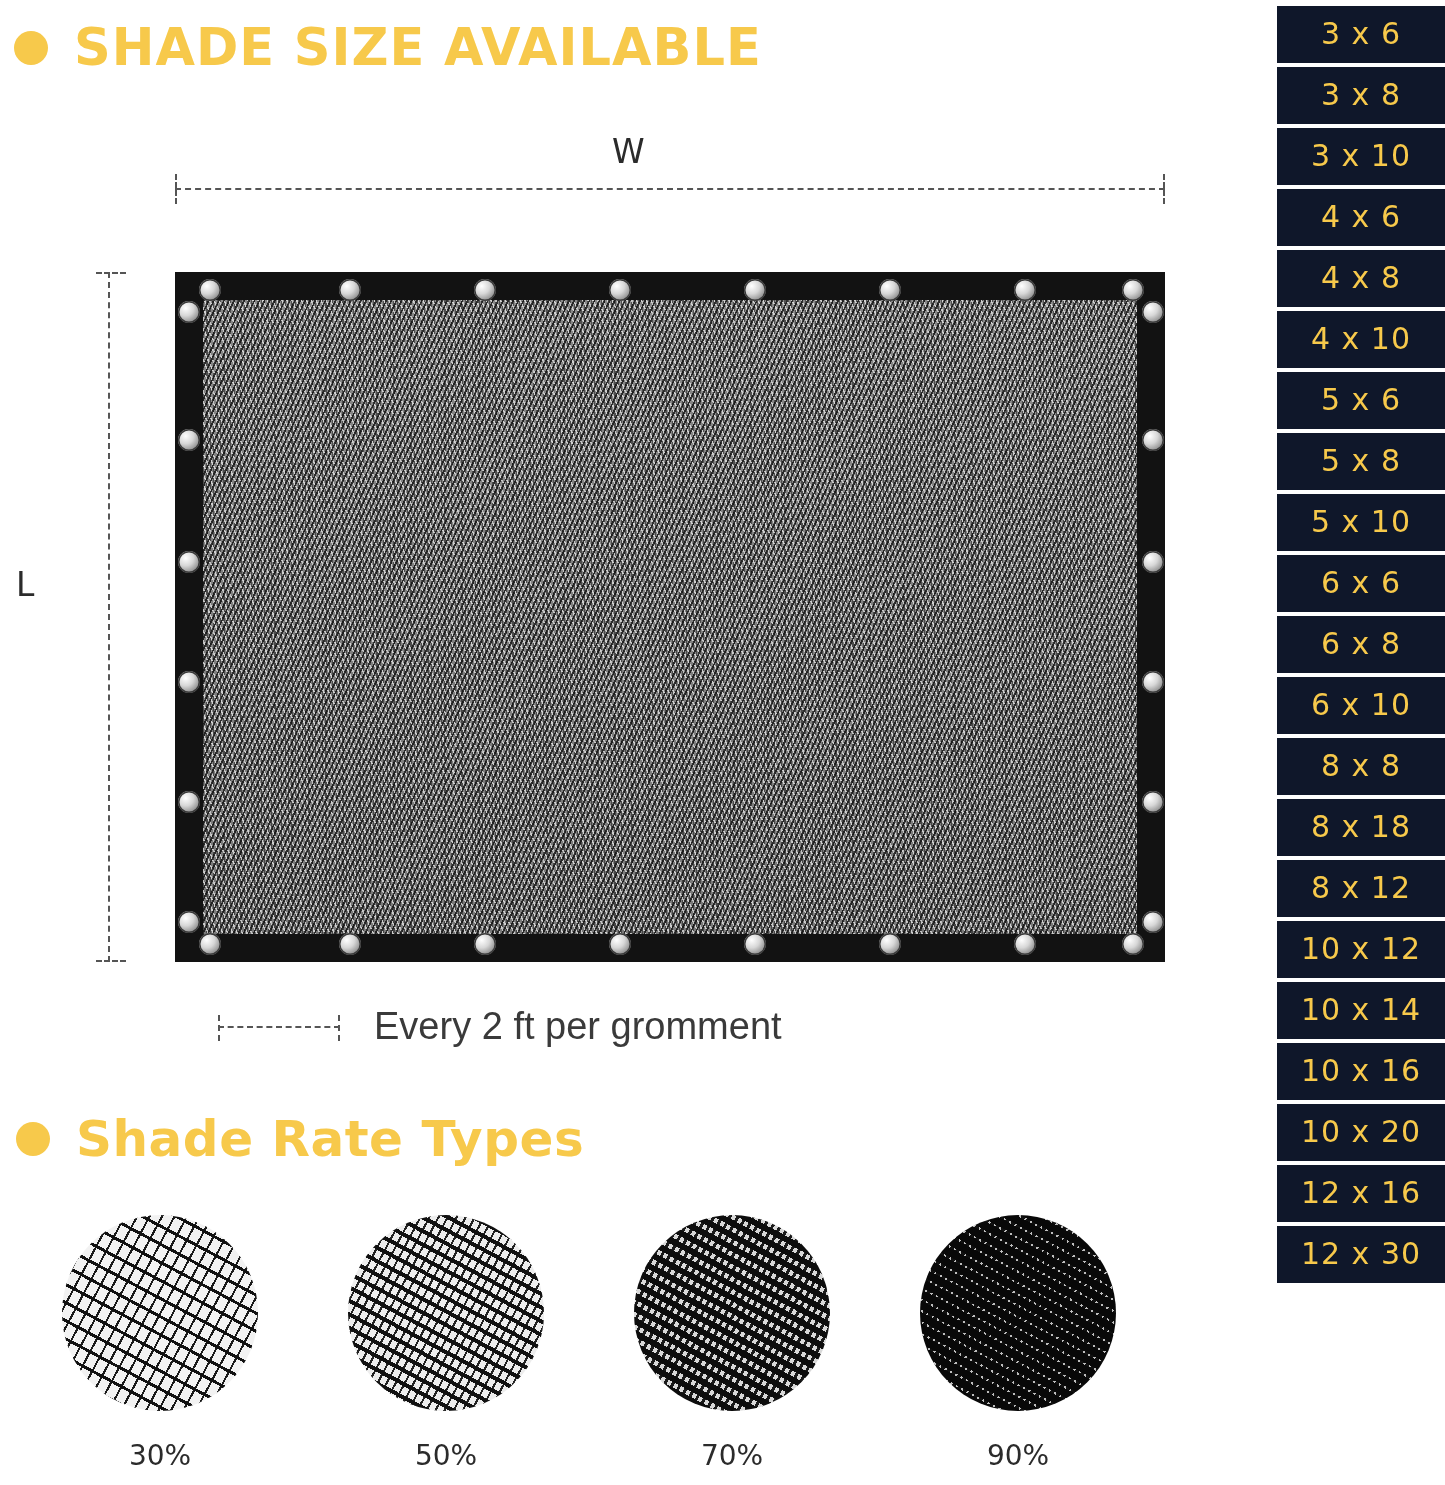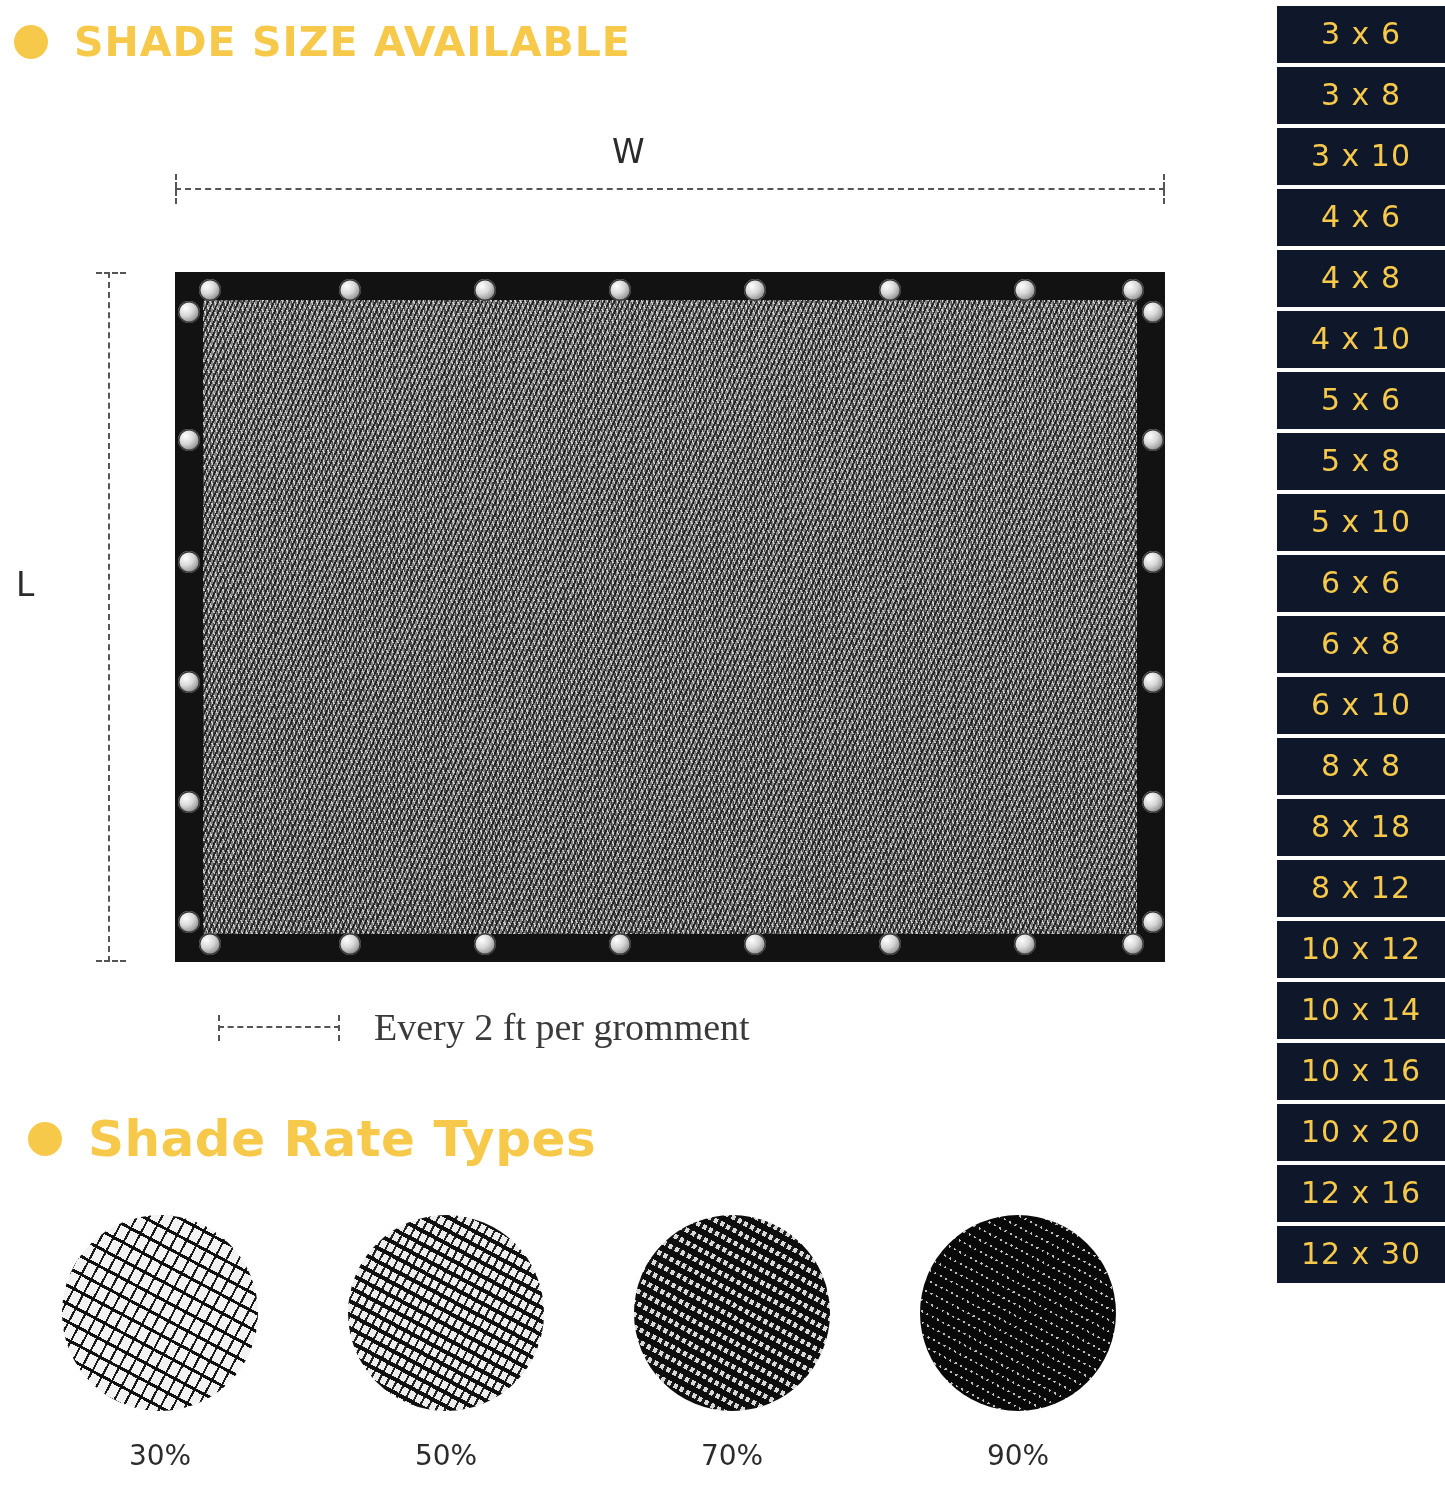--- a/index.html
+++ b/index.html
@@ -39,7 +39,7 @@
     left: 14px;
   }
   #heading-shade-size .heading-text {
-    font-size: 41px;
+    font-size: 51px;
     letter-spacing: 1px;
   }
   #heading-shade-rate {

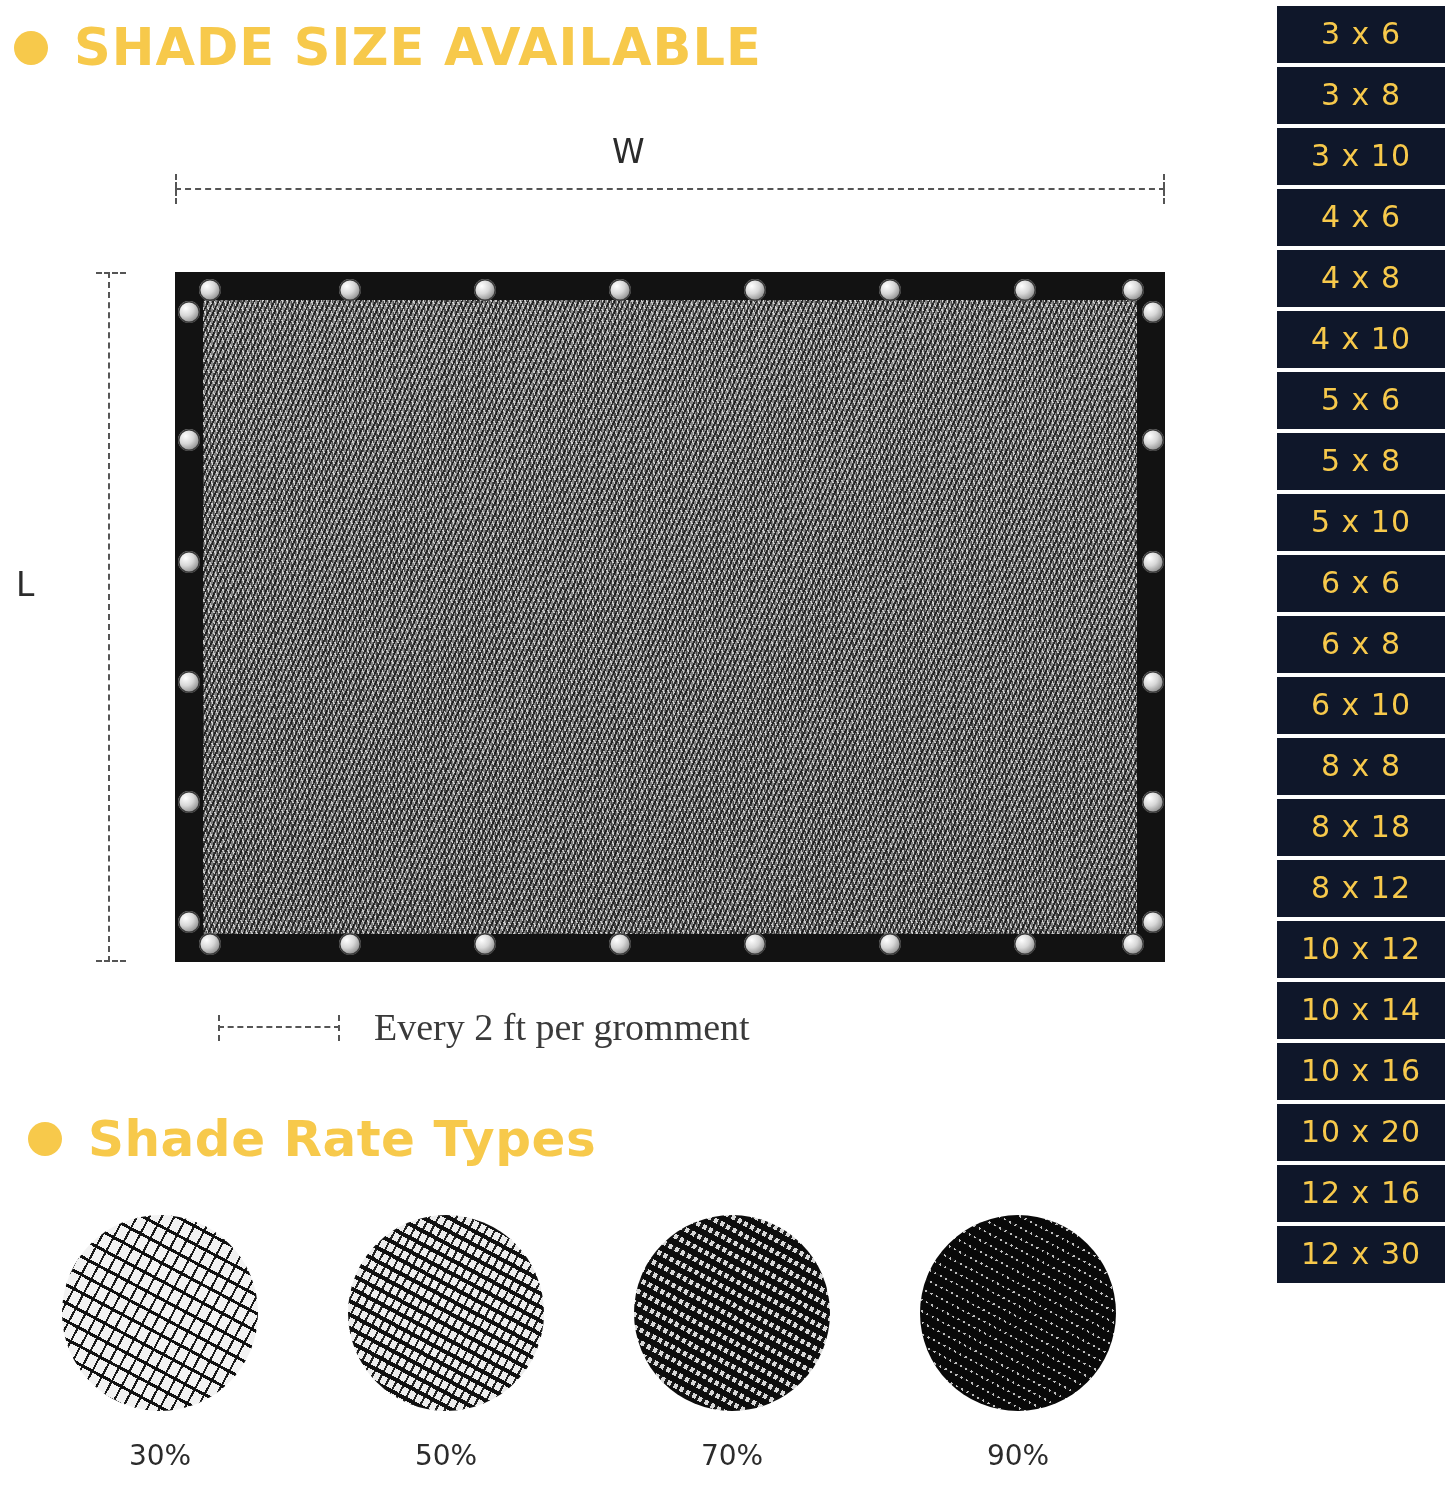--- a/index.html
+++ b/index.html
@@ -176,7 +176,7 @@
   #grommet-note-text {
     font-size: 38px;
     color: #3a3a3a;
-    font-family: Liberation Serif, serif;
+    font-family: Liberation Sans, sans-serif;
     white-space: nowrap;
   }
 

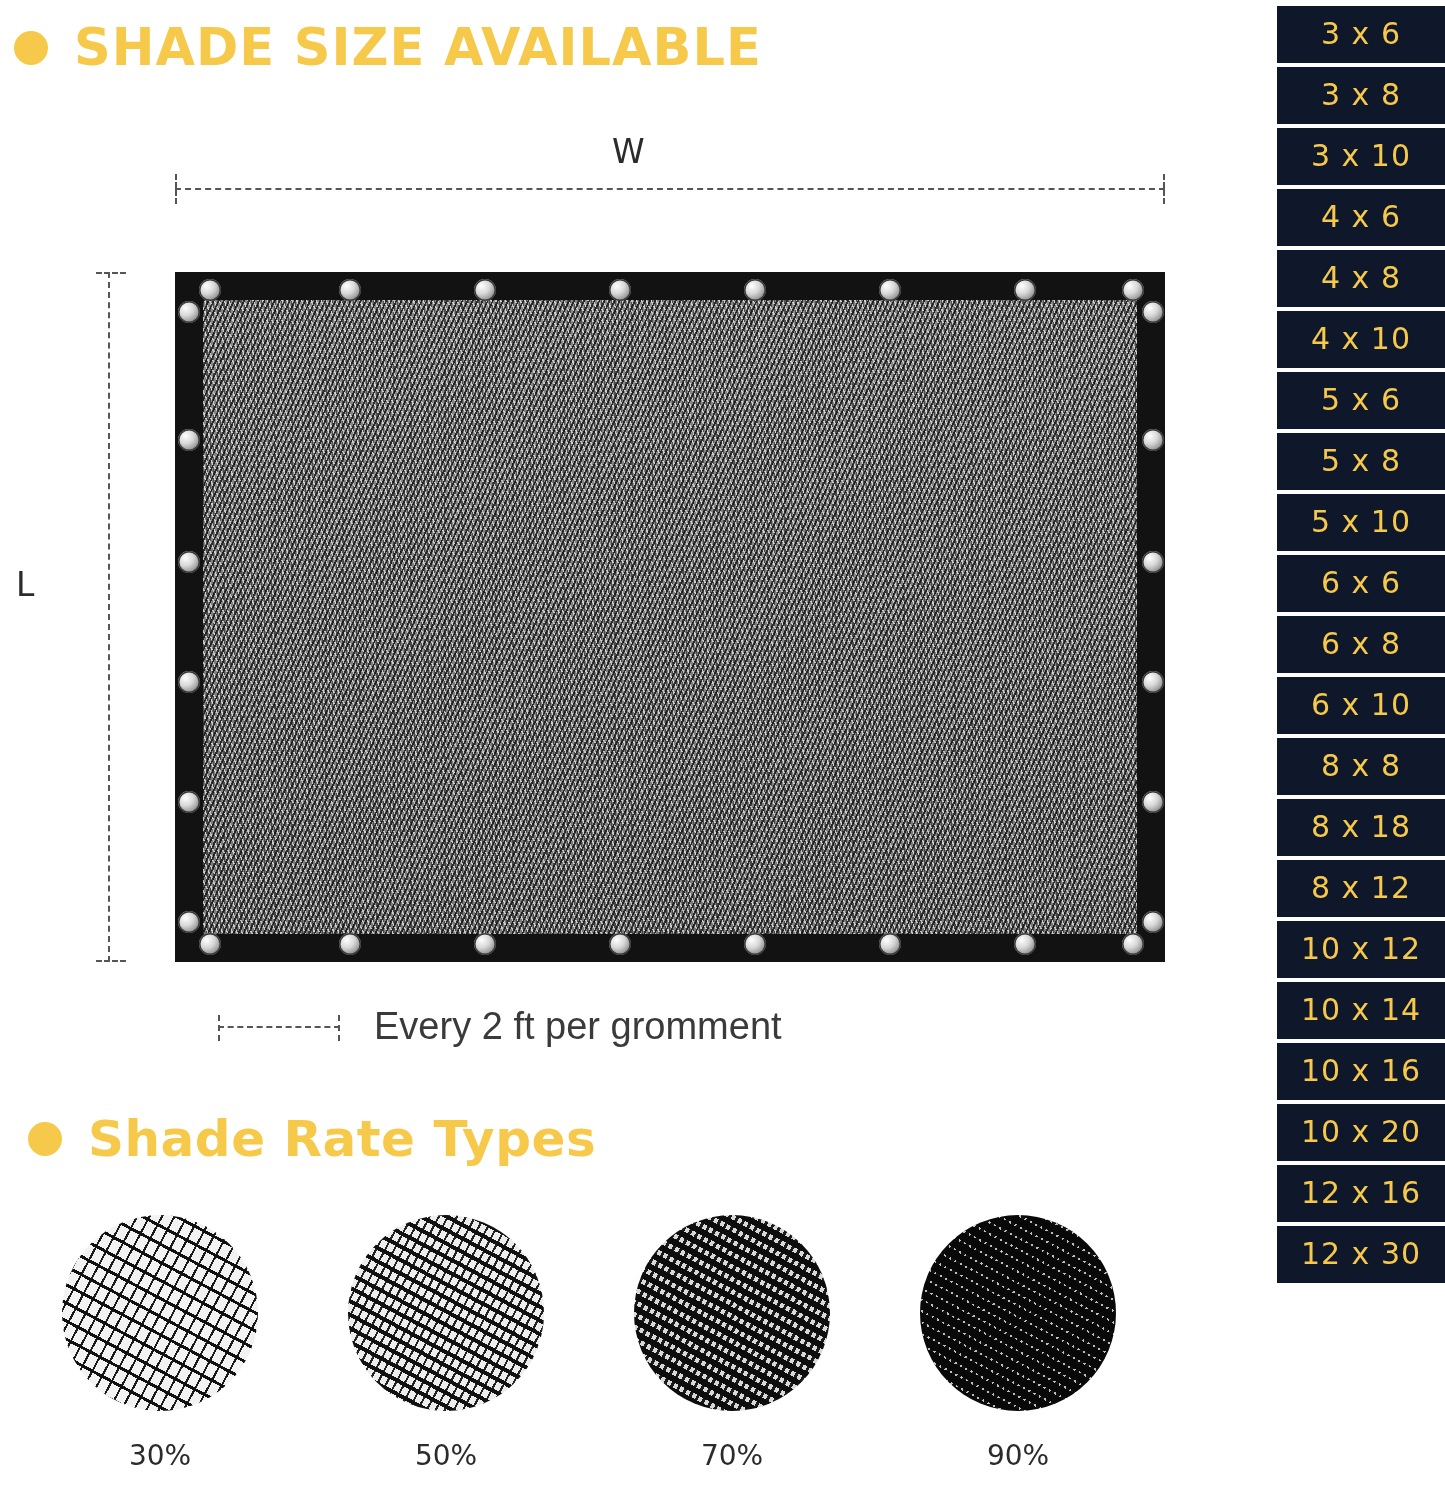--- a/index.html
+++ b/index.html
@@ -44,7 +44,7 @@
   }
   #heading-shade-rate {
     top: 1110px;
-    left: 28px;
+    left: 16px;
   }
   #heading-shade-rate .heading-text {
     font-size: 50px;

